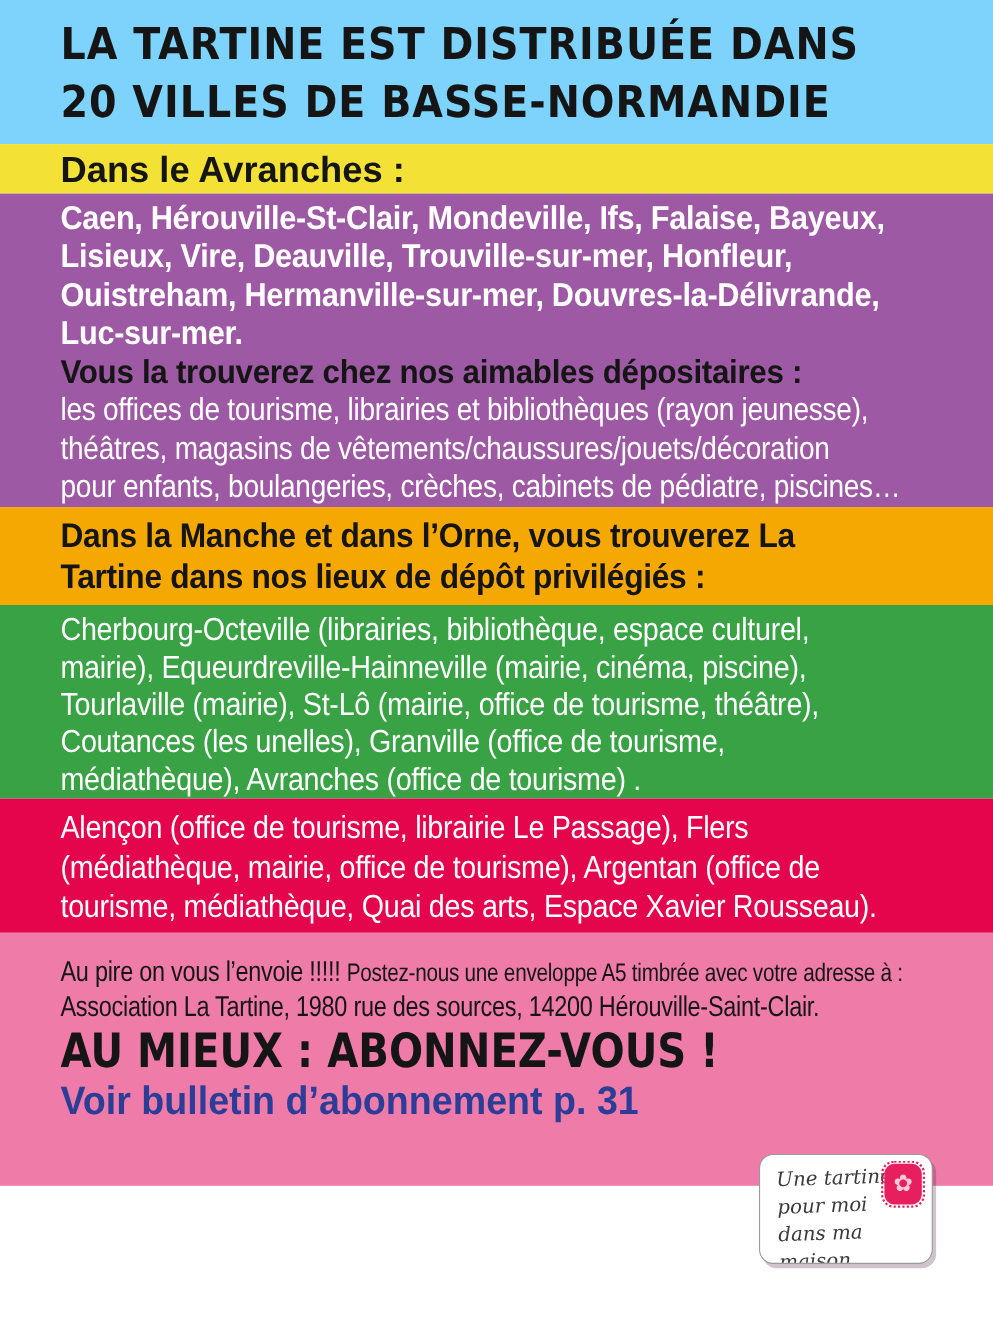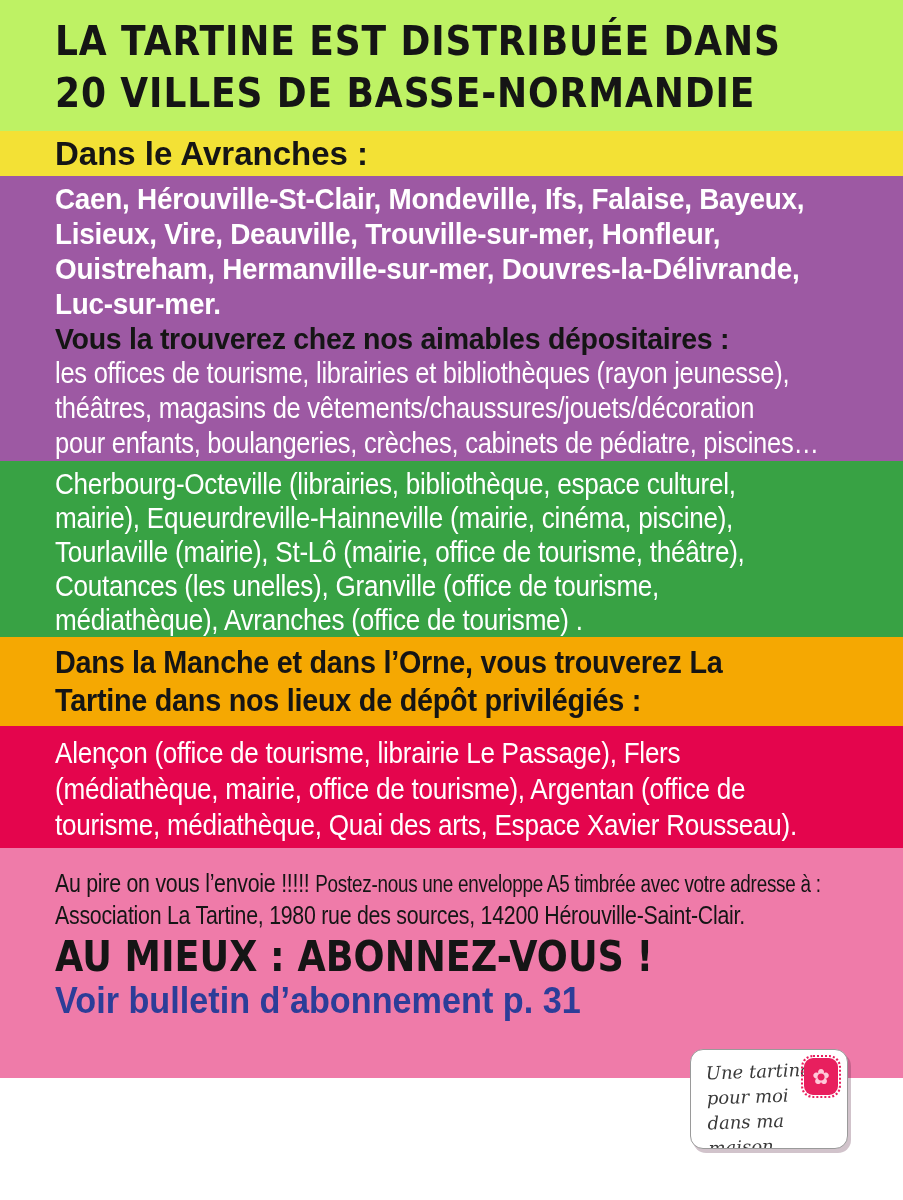--- a/index.html
+++ b/index.html
@@ -13,7 +13,7 @@
 
   
   .band-header { height:122px; background:#0b93a8; }
-  .band-intro  { height:131px; background:#bef264; }
+  .band-intro  { height:131px; background:#7dd3fc; }
   .band-yellow { height:45px;  background:#f3e135; }
   .band-purple { height:285px; background:#9d59a3; padding-top:5px; }
   .band-orange { height:89px;  background:#f5a802; padding-top:7px; }

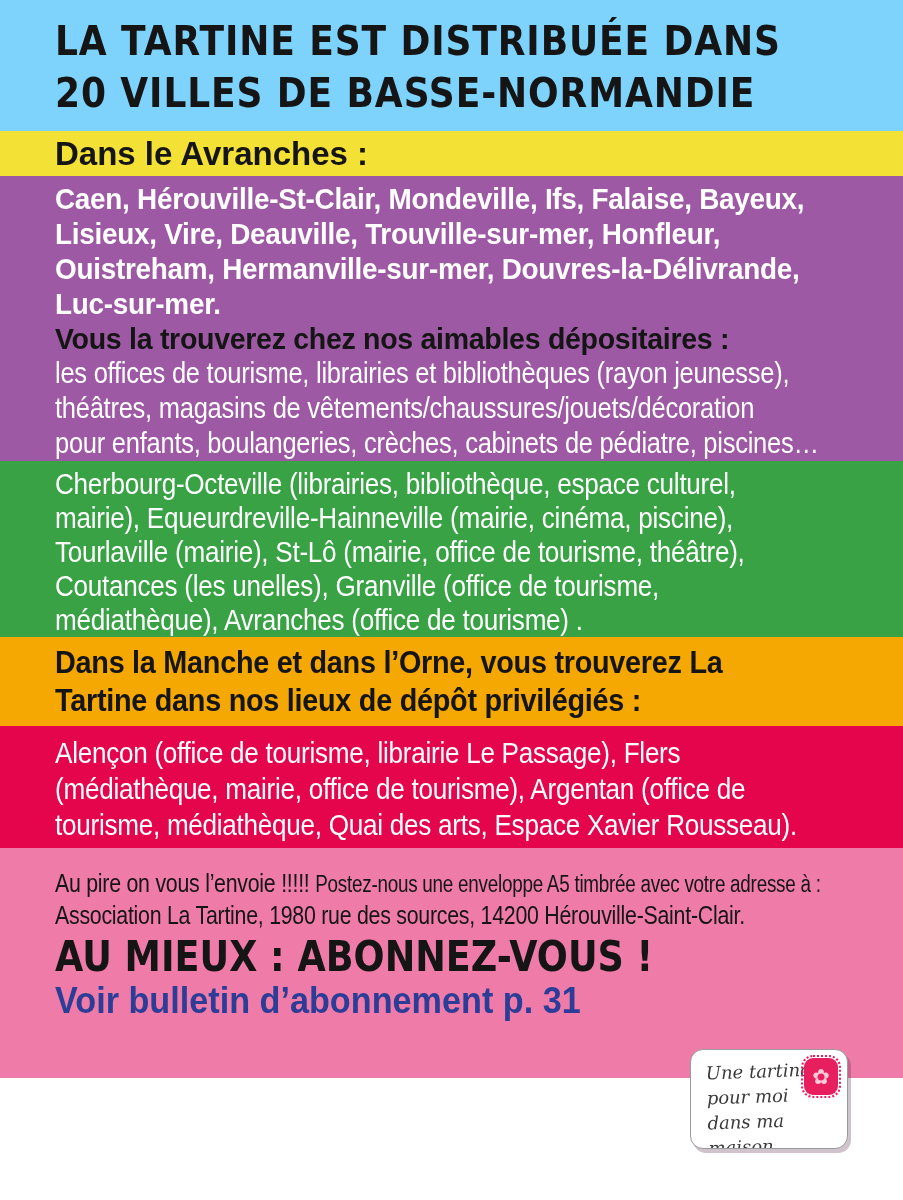--- a/index.html
+++ b/index.html
@@ -126,17 +126,17 @@
 pour enfants, boulangeries, crèches, cabinets de pédiatre, piscines…</p>
   </section>
 
+  <section class="band band-orange">
+    <h2 class="manche-orne-heading">Dans la Manche et dans l’Orne, vous trouverez La
+Tartine dans nos lieux de dépôt privilégiés :</h2>
+  </section>
+
   <section class="band band-green">
     <p class="locations">Cherbourg-Octeville (librairies, bibliothèque, espace culturel,
 mairie), Equeurdreville-Hainneville (mairie, cinéma, piscine),
 Tourlaville (mairie), St-Lô (mairie, office de tourisme, théâtre),
 Coutances (les unelles), Granville (office de tourisme,
 médiathèque), Avranches (office de tourisme) .</p>
-  </section>
-
-  <section class="band band-orange">
-    <h2 class="manche-orne-heading">Dans la Manche et dans l’Orne, vous trouverez La
-Tartine dans nos lieux de dépôt privilégiés :</h2>
   </section>
 
   <section class="band band-red">

